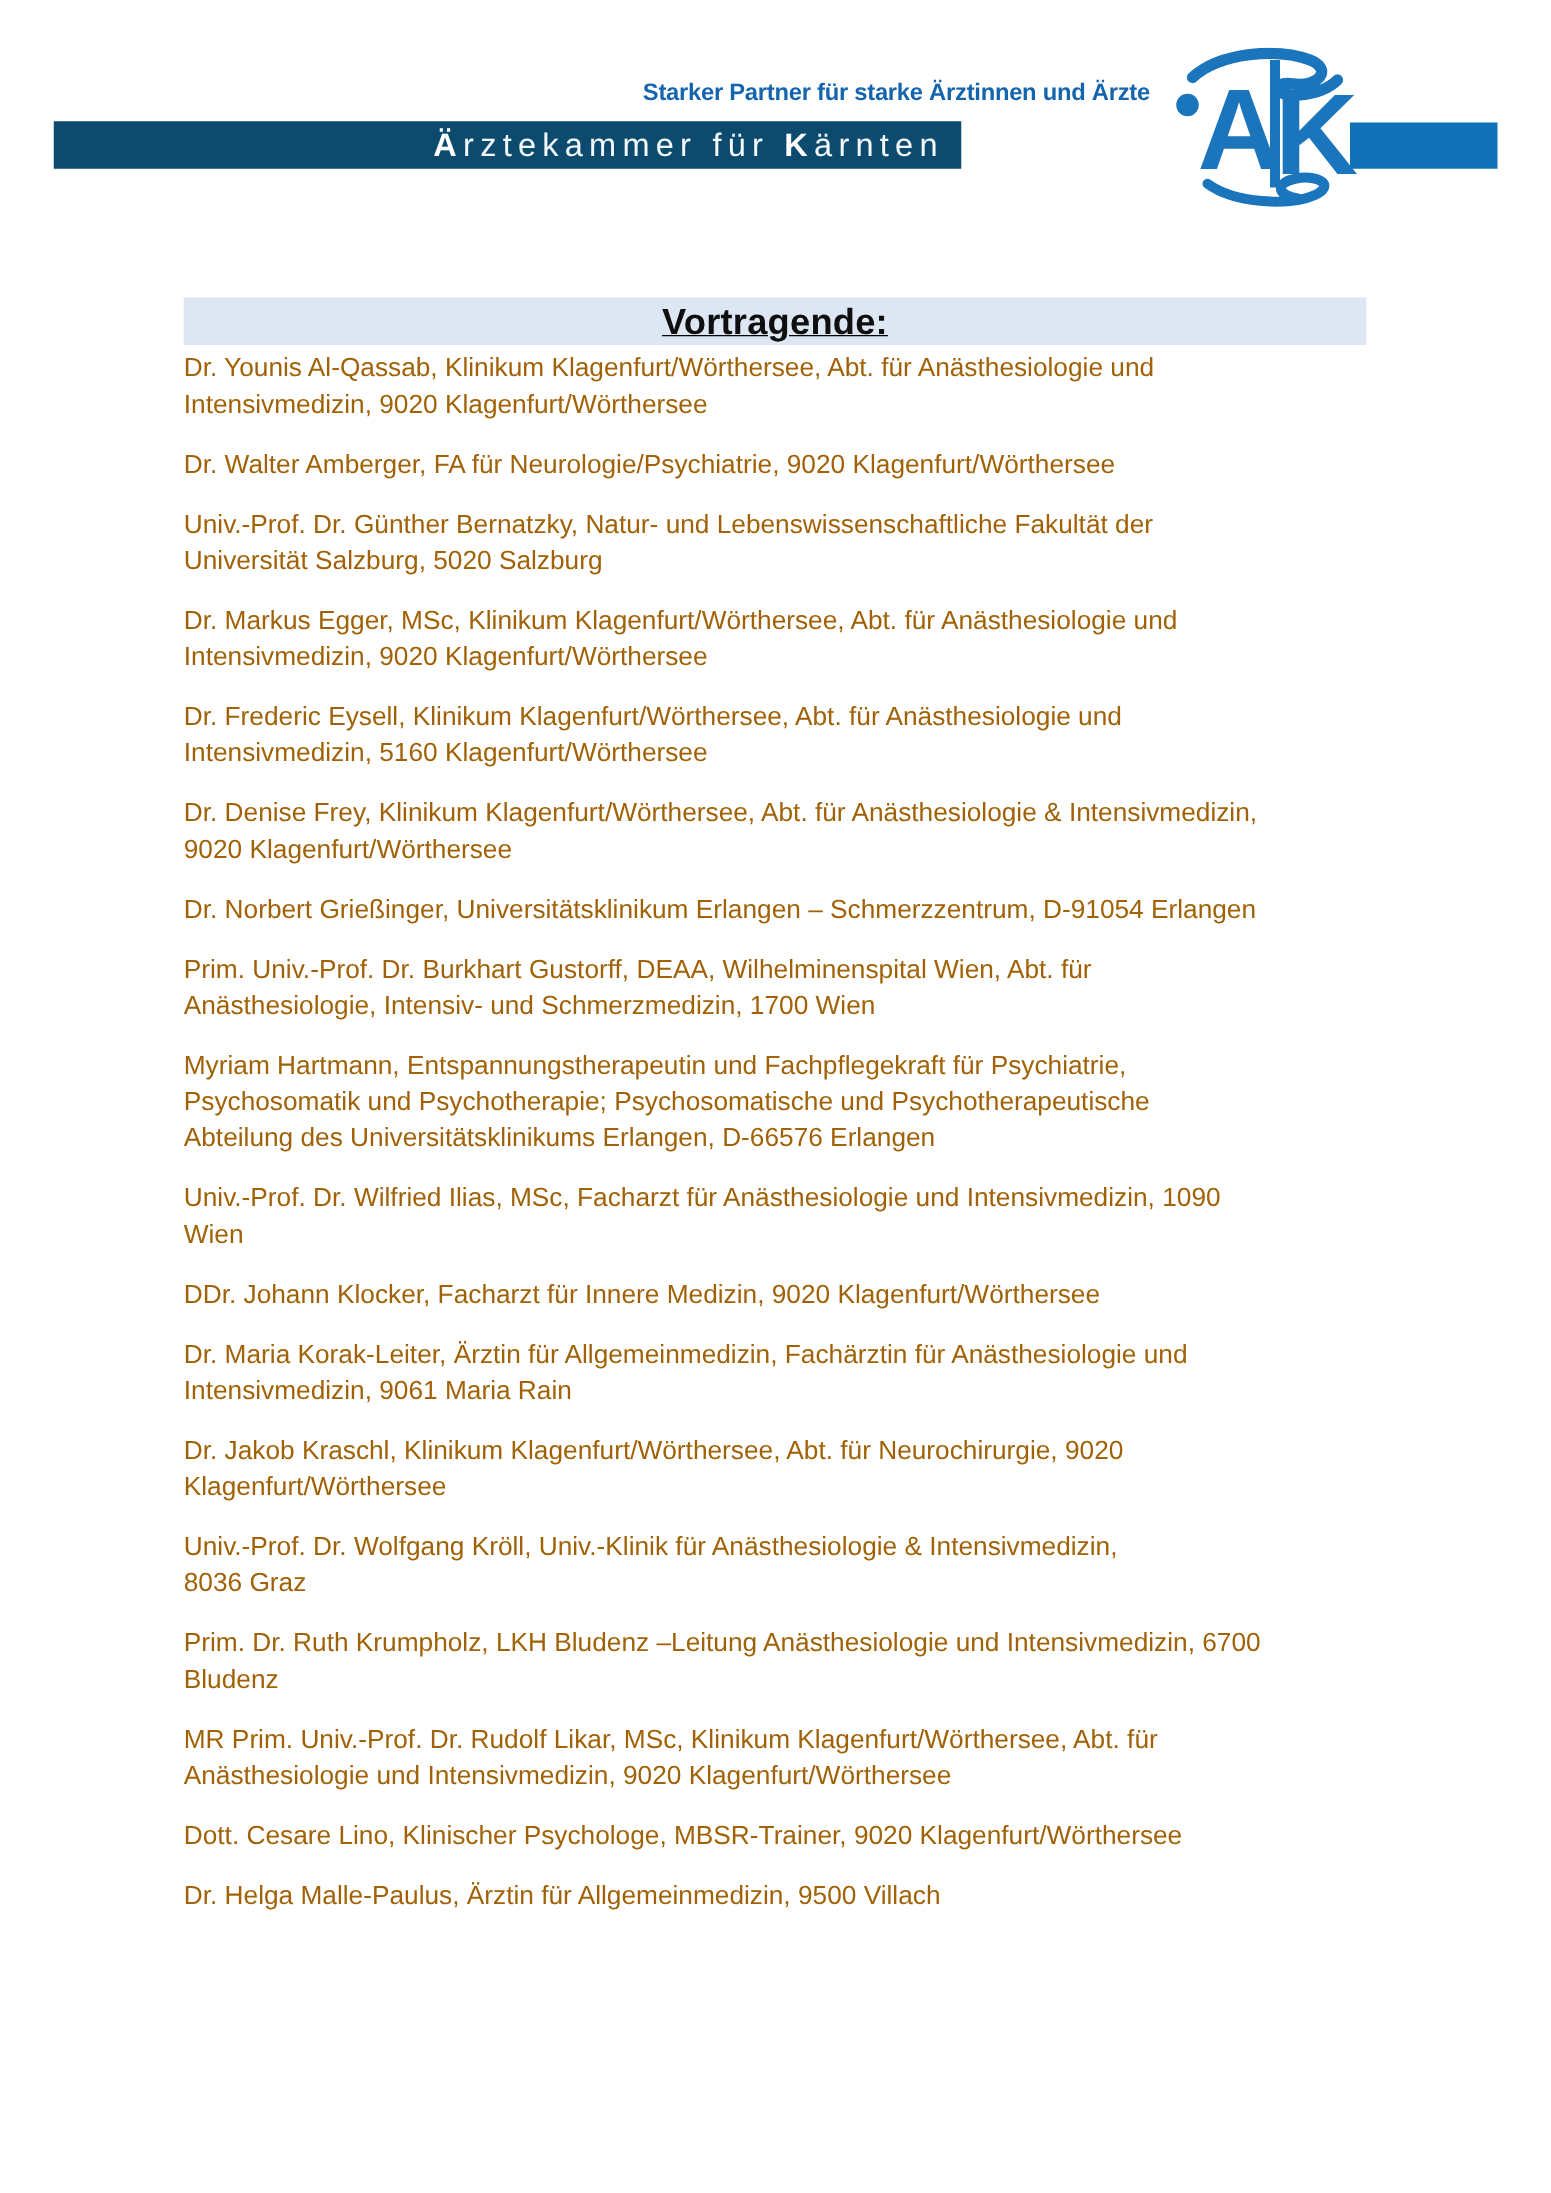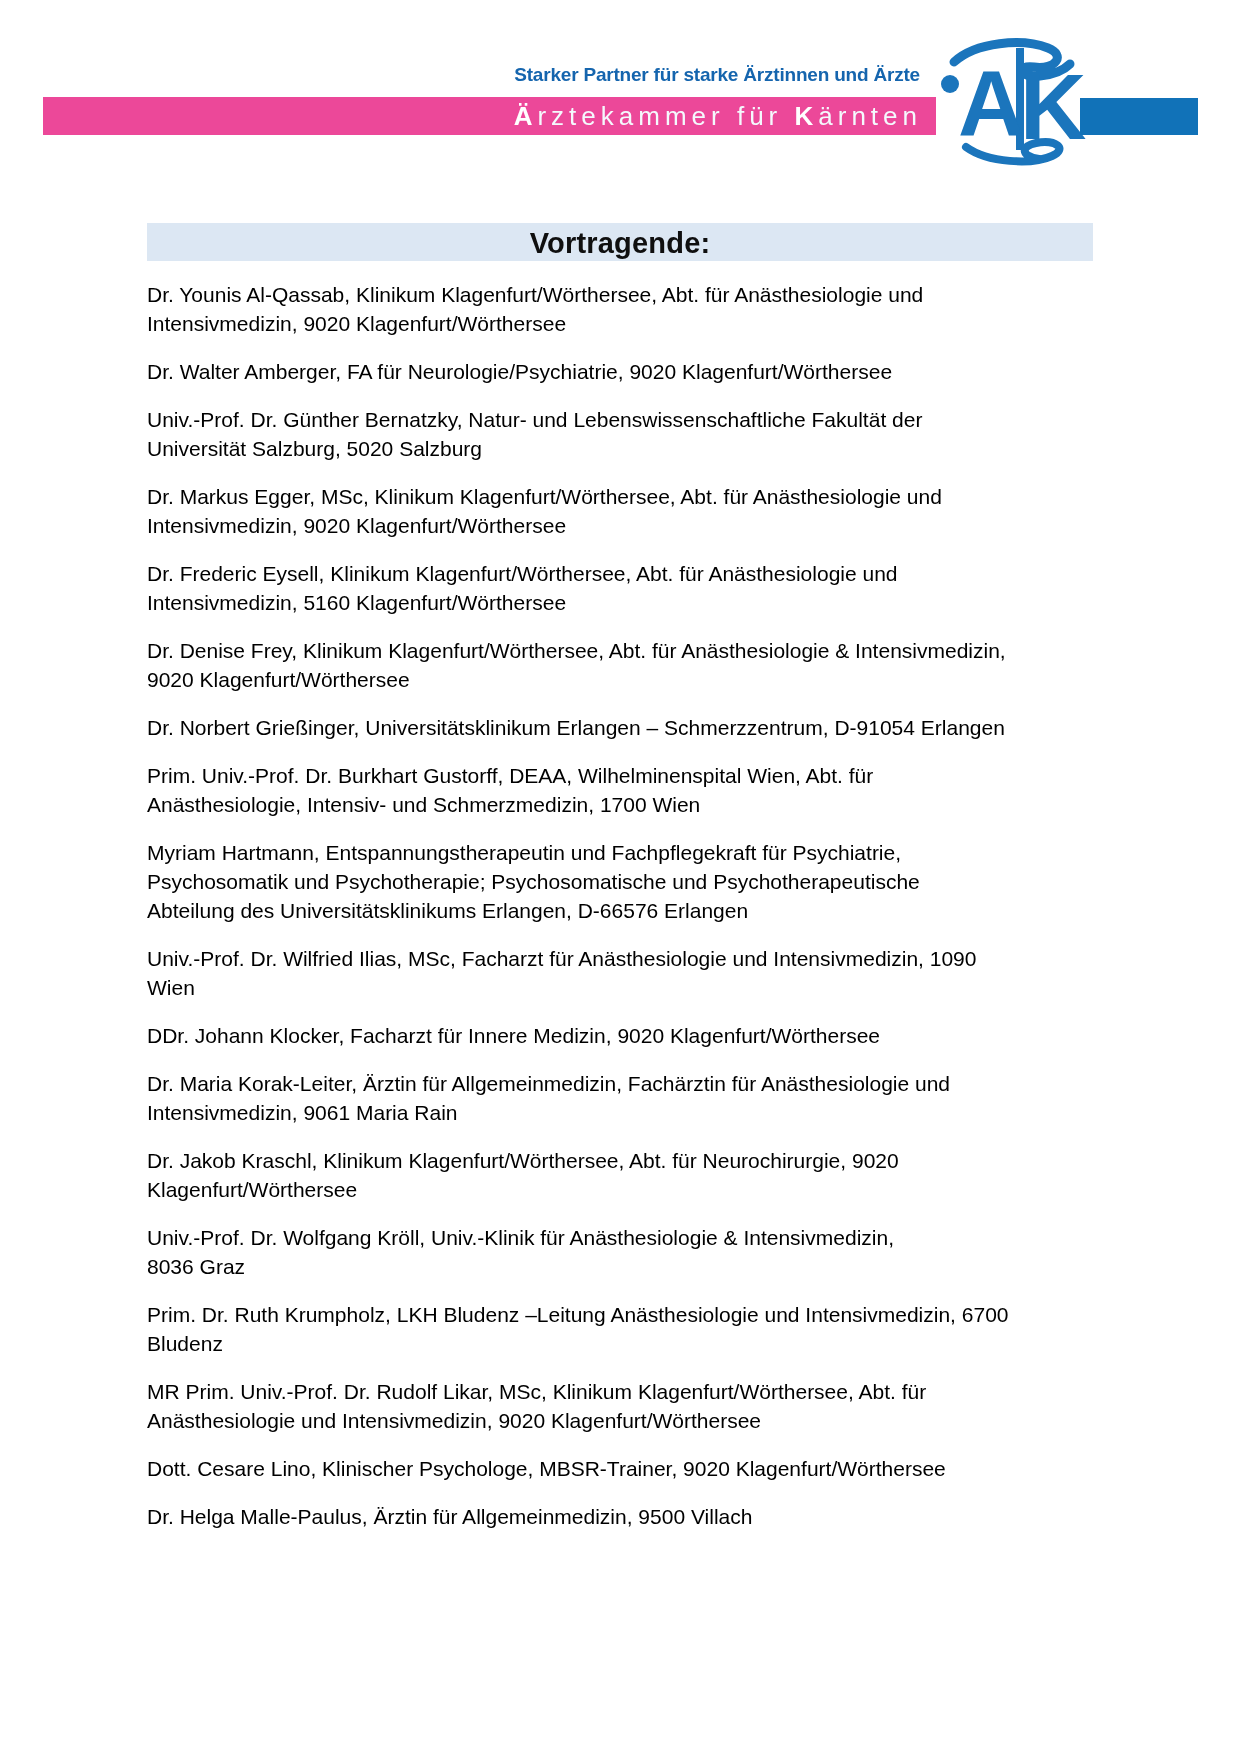--- a/index.html
+++ b/index.html
@@ -28,9 +28,9 @@
     position: absolute;
     left: 43px;
     top: 97px;
-    width: 893px;
+    width: 726px;
     height: 38px;
-    background: #ec4899;
+    background: #0c4a6e;
     text-align: right;
   }
   .banner-text {

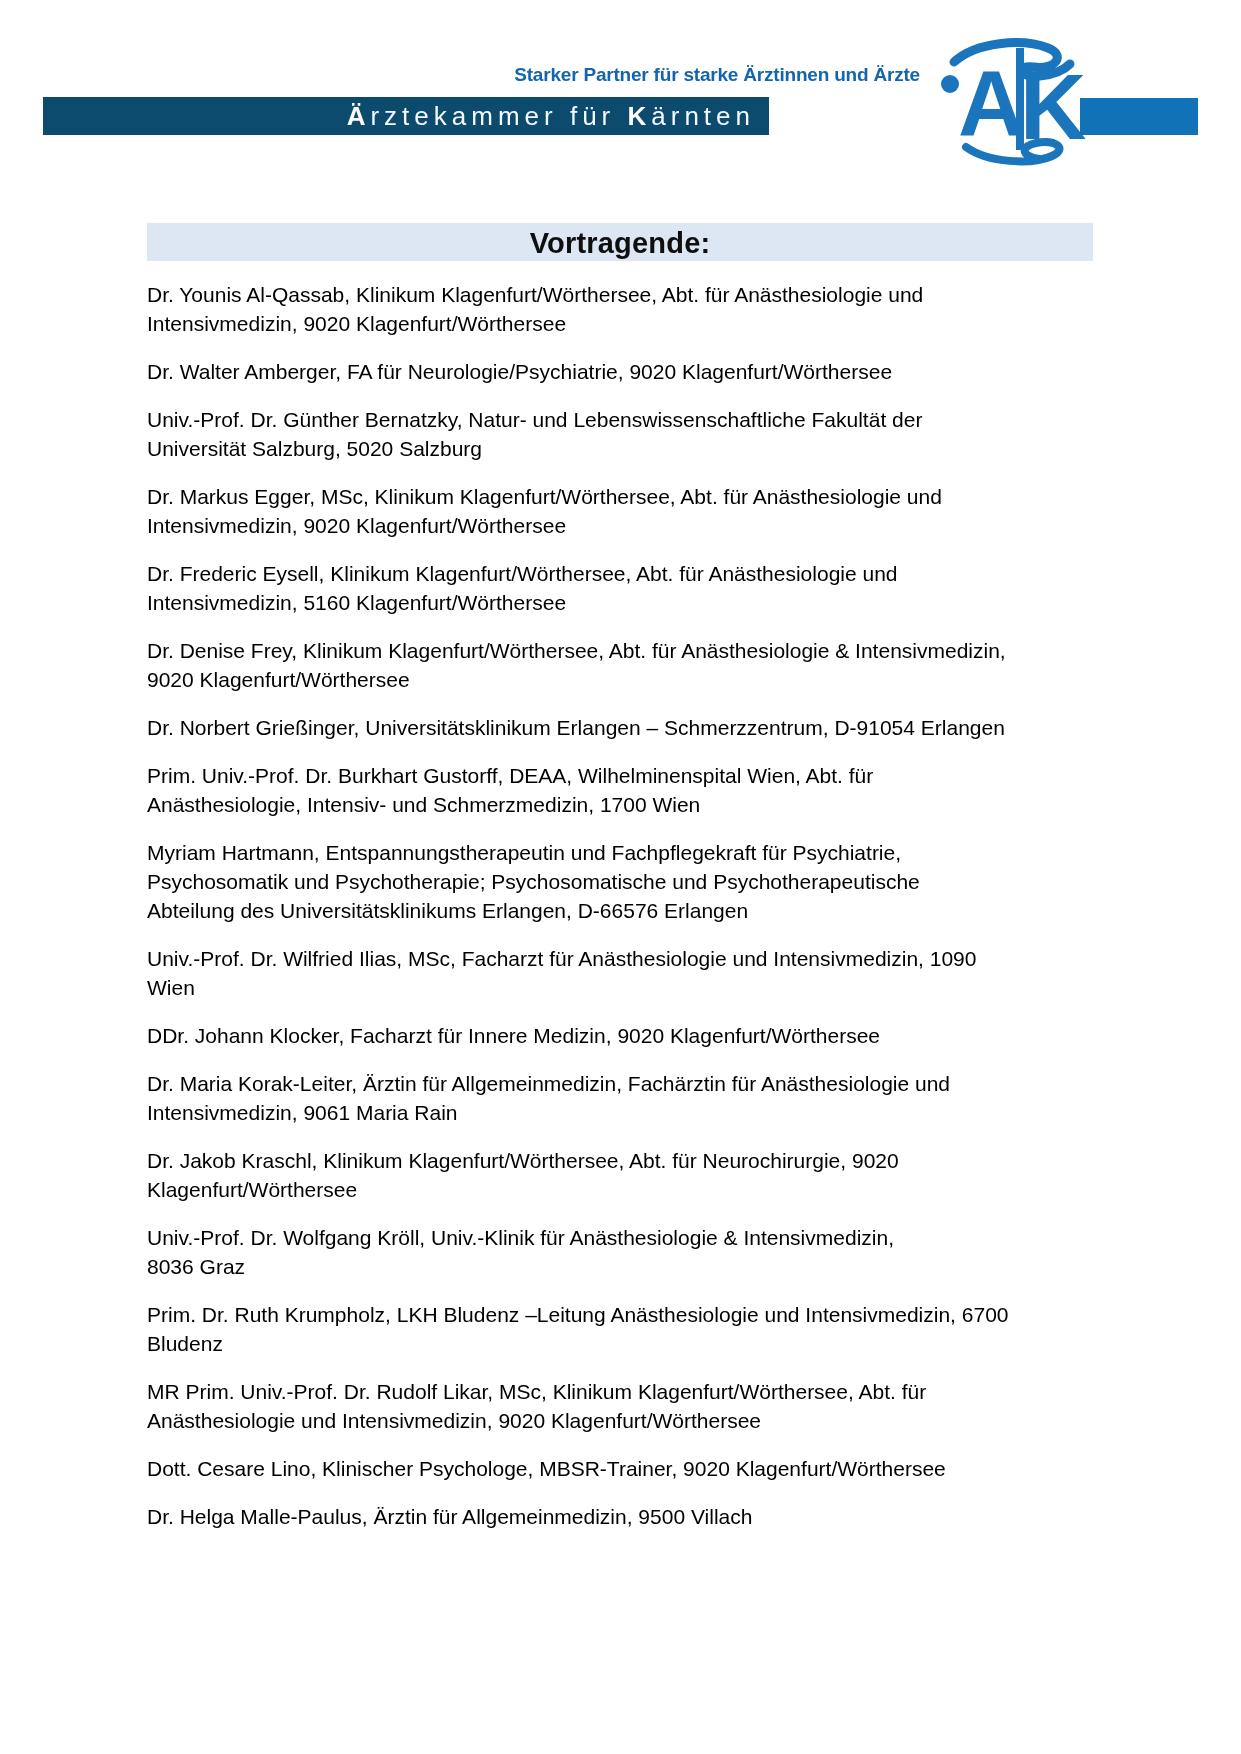--- a/index.html
+++ b/index.html
@@ -67,11 +67,12 @@
   .title-bar {
     position: absolute;
     left: 147px;
-    top: 223px;
+    top: 238px;
     width: 946px;
     height: 38px;
     background: #dce7f3;
     text-align: center;
+    text-decoration: underline;
   }
   .title-bar span {
     line-height: 40px;

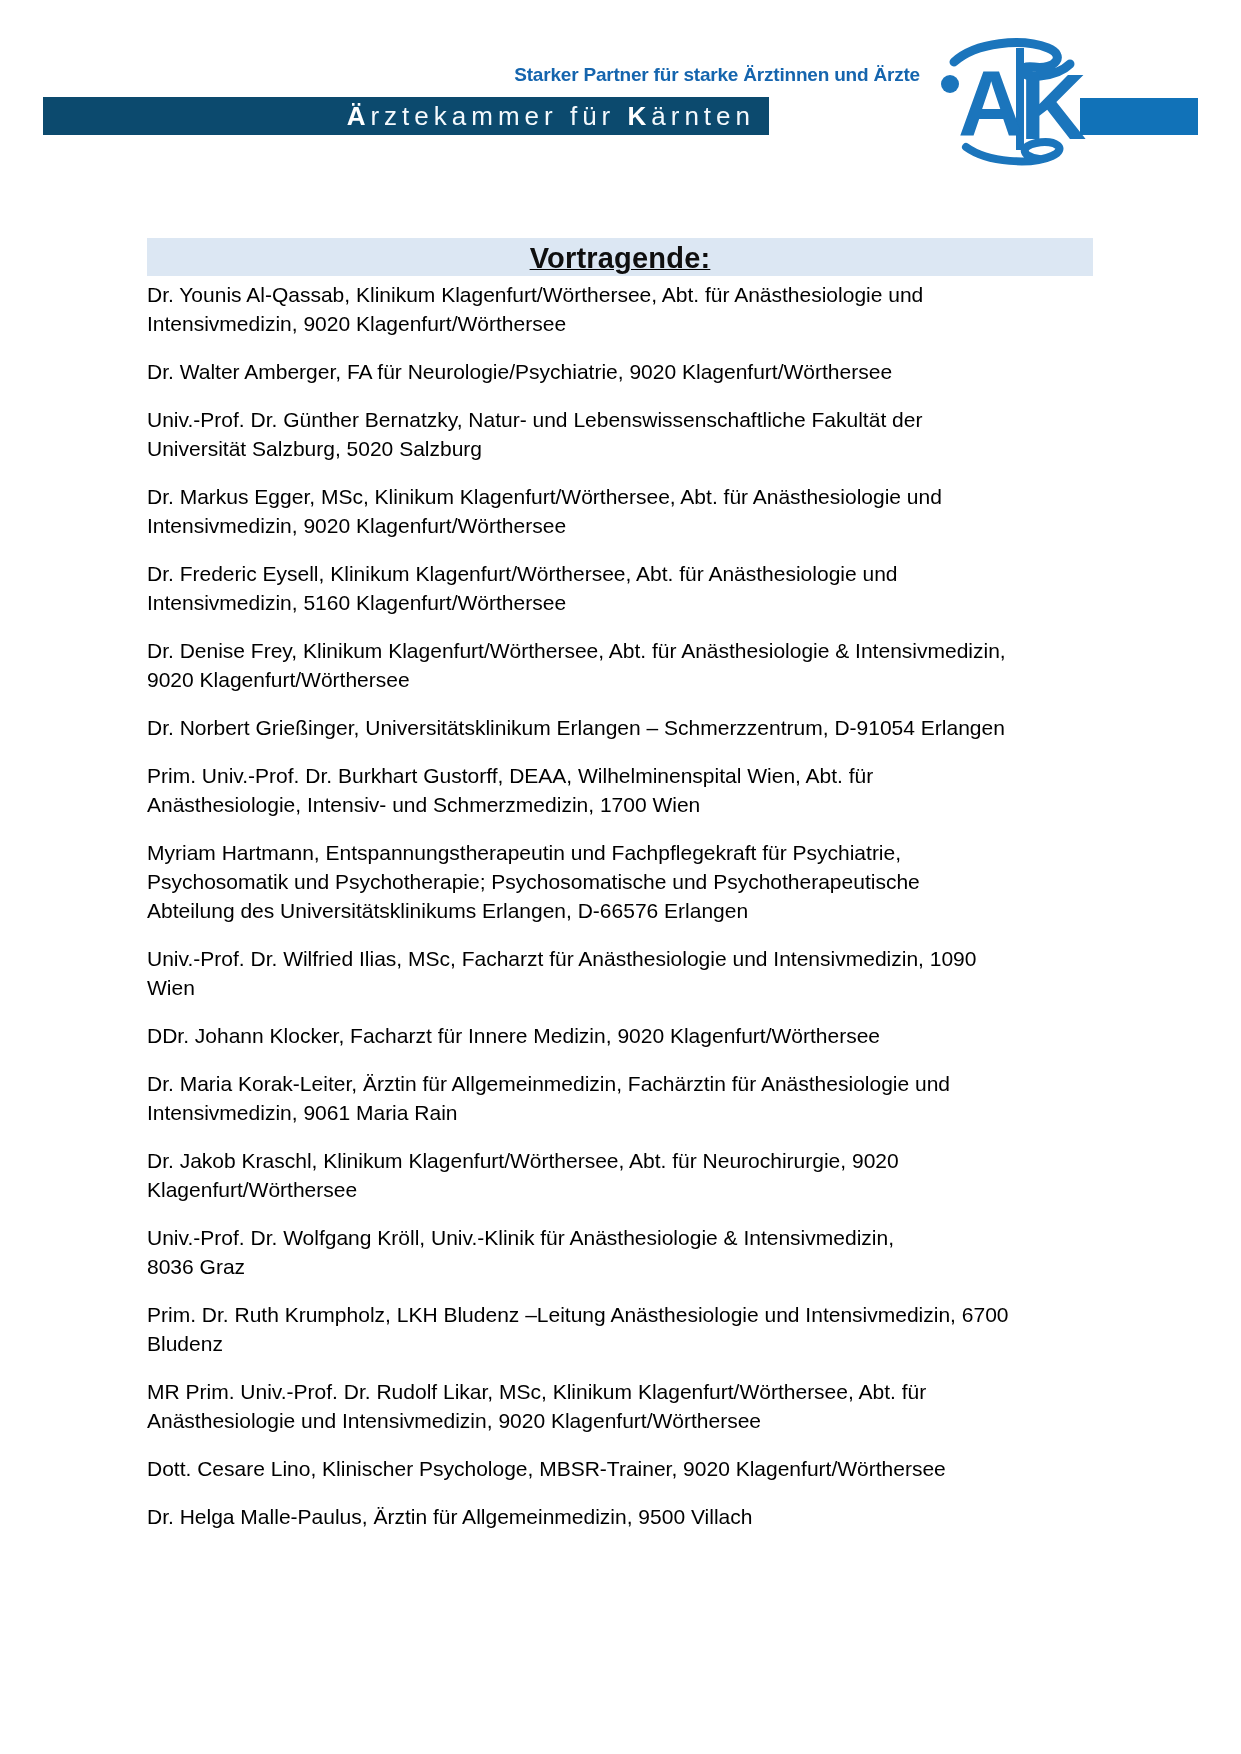--- a/index.html
+++ b/index.html
@@ -91,7 +91,7 @@
   .entry {
     font-size: 21px;
     line-height: 29px;
-    color: #000000;
+    color: #a16207;
     white-space: pre;
     margin: 0 0 19px 0;
   }

